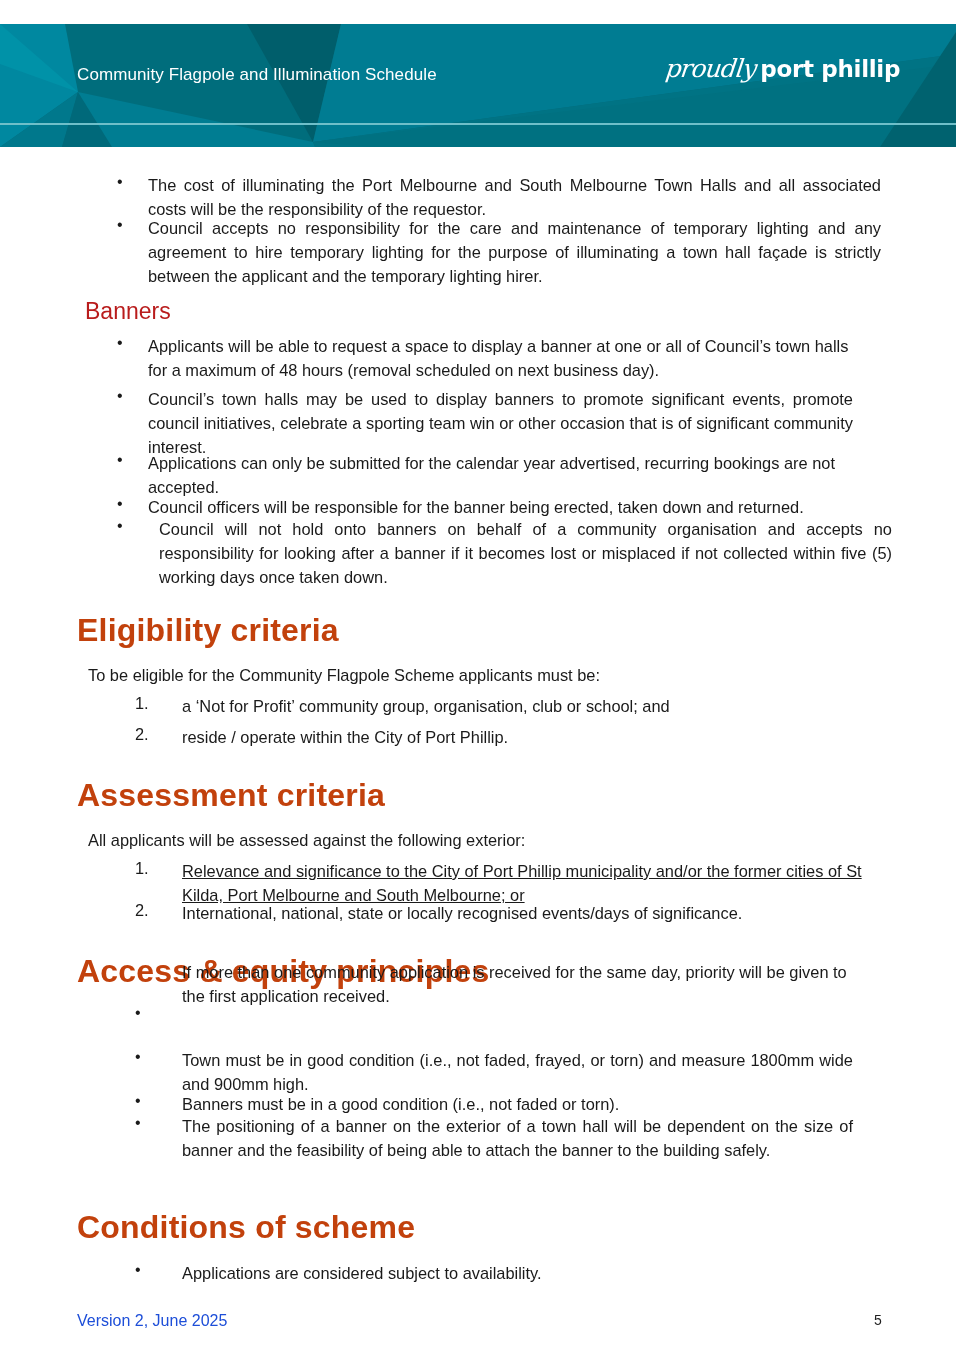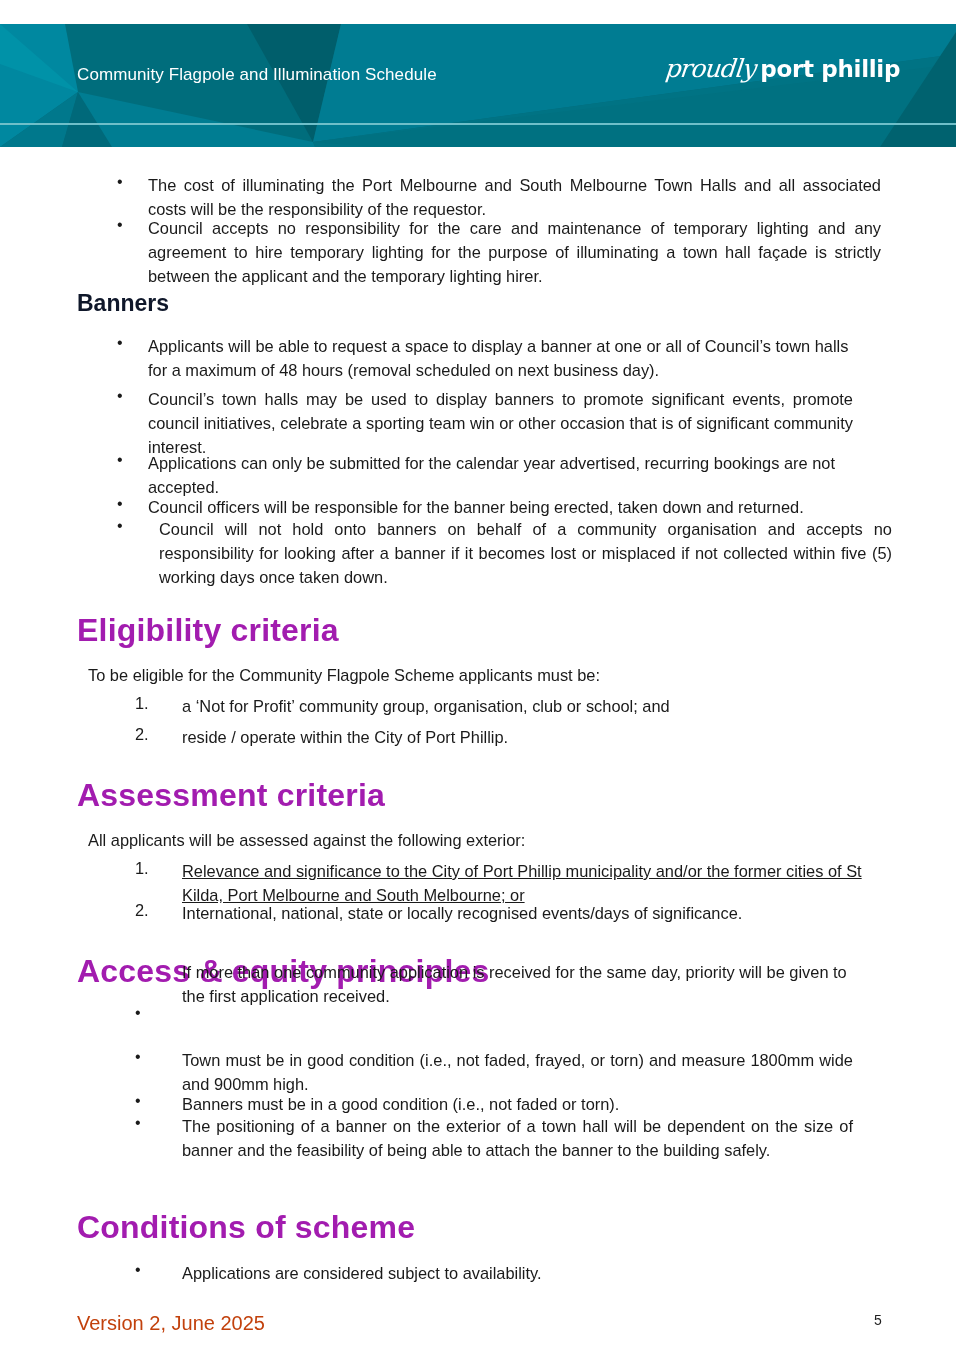--- a/index.html
+++ b/index.html
@@ -20,7 +20,7 @@
   .para { position: absolute; font-size: 16.4px; line-height: 24px; }
   .justify { text-align: justify; }
   .bullet-dot { position: absolute; font-size: 16px; }
-  h2.sub { position: absolute; left: 77px; margin: 0; font-size: 23px; font-weight: bold; color: #0f172a; }
+  h2.sub { position: absolute; left: 77px; margin: 8px; font-size: 23px; font-weight: normal; color: #b91c1c; }
   h1.sec { position: absolute; left: 77px; margin: 0; font-size: 32px; font-weight: bold; color: #a21caf; letter-spacing: 0.2px; }
   .num { position: absolute; font-size: 16.4px; }
 

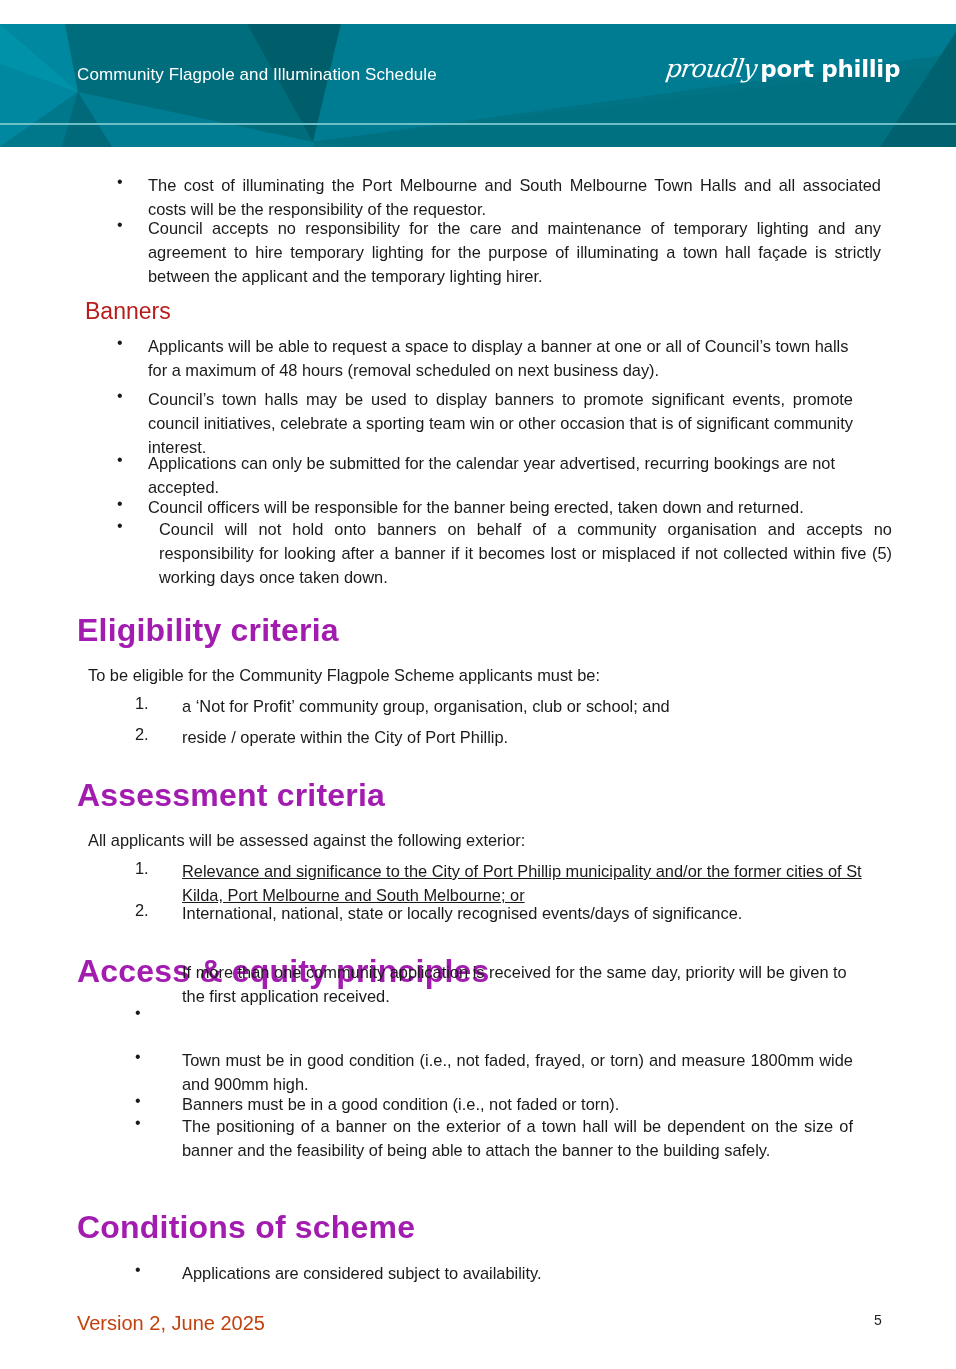--- a/index.html
+++ b/index.html
@@ -21,7 +21,7 @@
   .justify { text-align: justify; }
   .bullet-dot { position: absolute; font-size: 16px; }
   h2.sub { position: absolute; left: 77px; margin: 8px; font-size: 23px; font-weight: normal; color: #b91c1c; }
-  h1.sec { position: absolute; left: 77px; margin: 0; font-size: 32px; font-weight: bold; color: #a21caf; letter-spacing: 0.2px; }
+  h1.sec { position: absolute; left: 77px; margin: 0; font-size: 32px; font-weight: bold; color: #c2410c; letter-spacing: 0.2px; }
   .num { position: absolute; font-size: 16.4px; }
 
   .footer-left { position: absolute; left: 77px; top: 1312px; font-size: 20px; color: #c2410c; }

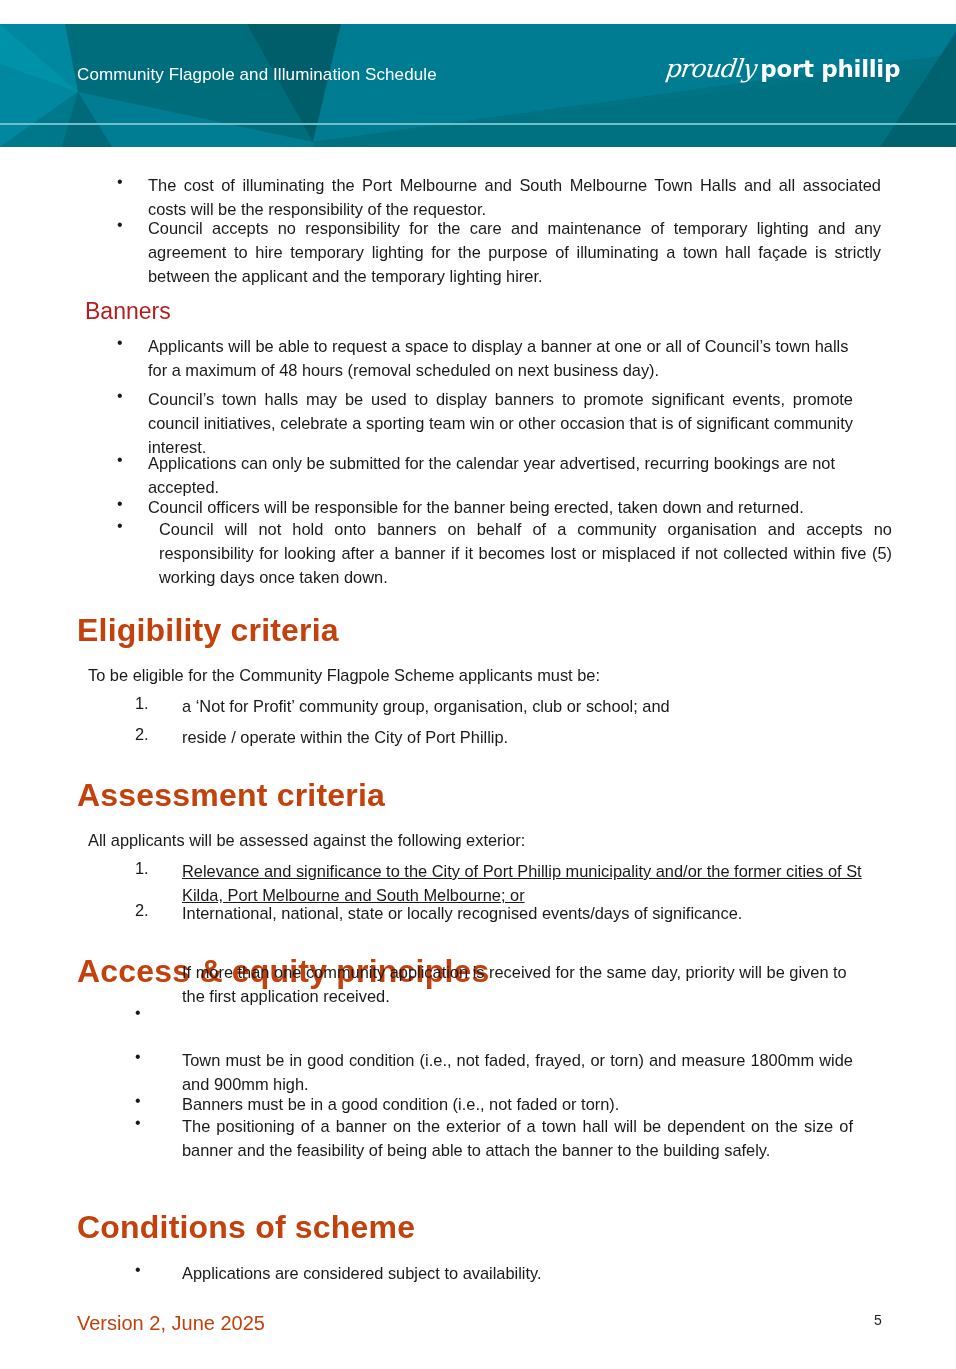--- a/index.html
+++ b/index.html
@@ -24,7 +24,7 @@
   h1.sec { position: absolute; left: 77px; margin: 0; font-size: 32px; font-weight: bold; color: #c2410c; letter-spacing: 0.2px; }
   .num { position: absolute; font-size: 16.4px; }
 
-  .footer-left { position: absolute; left: 77px; top: 1312px; font-size: 20px; color: #c2410c; }
+  .footer-left { position: absolute; left: 77px; top: 1312px; font-size: 16px; color: #1d4ed8; }
   .footer-right { position: absolute; left: 874px; top: 1312px; font-size: 14px; color: #222; }
 </style>
 </head>

